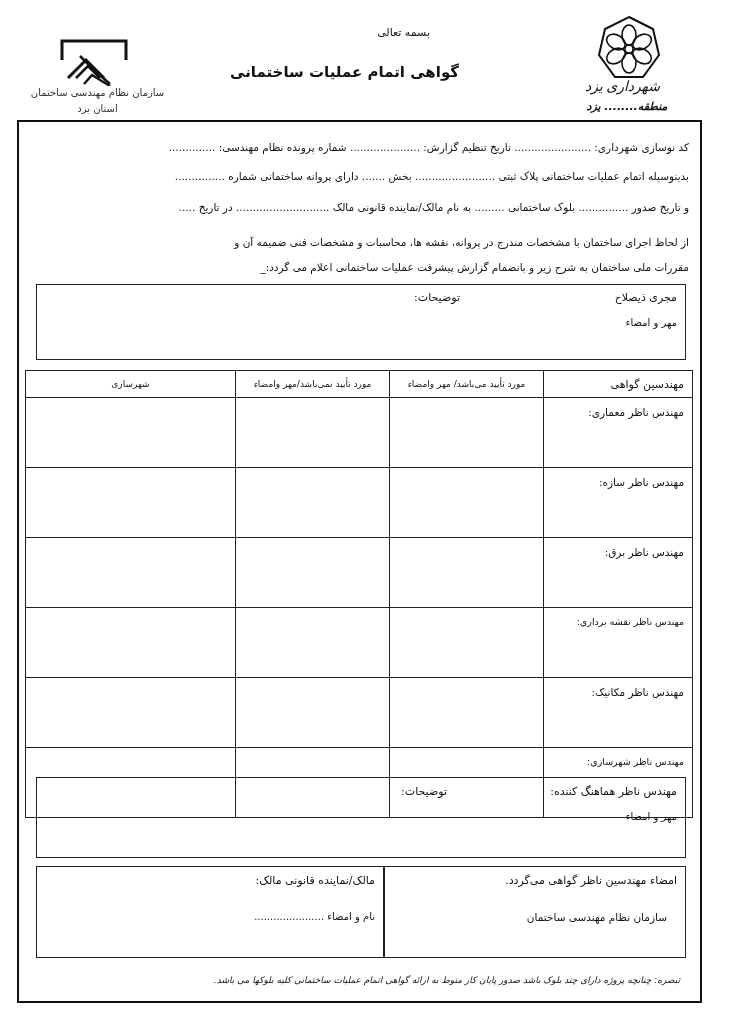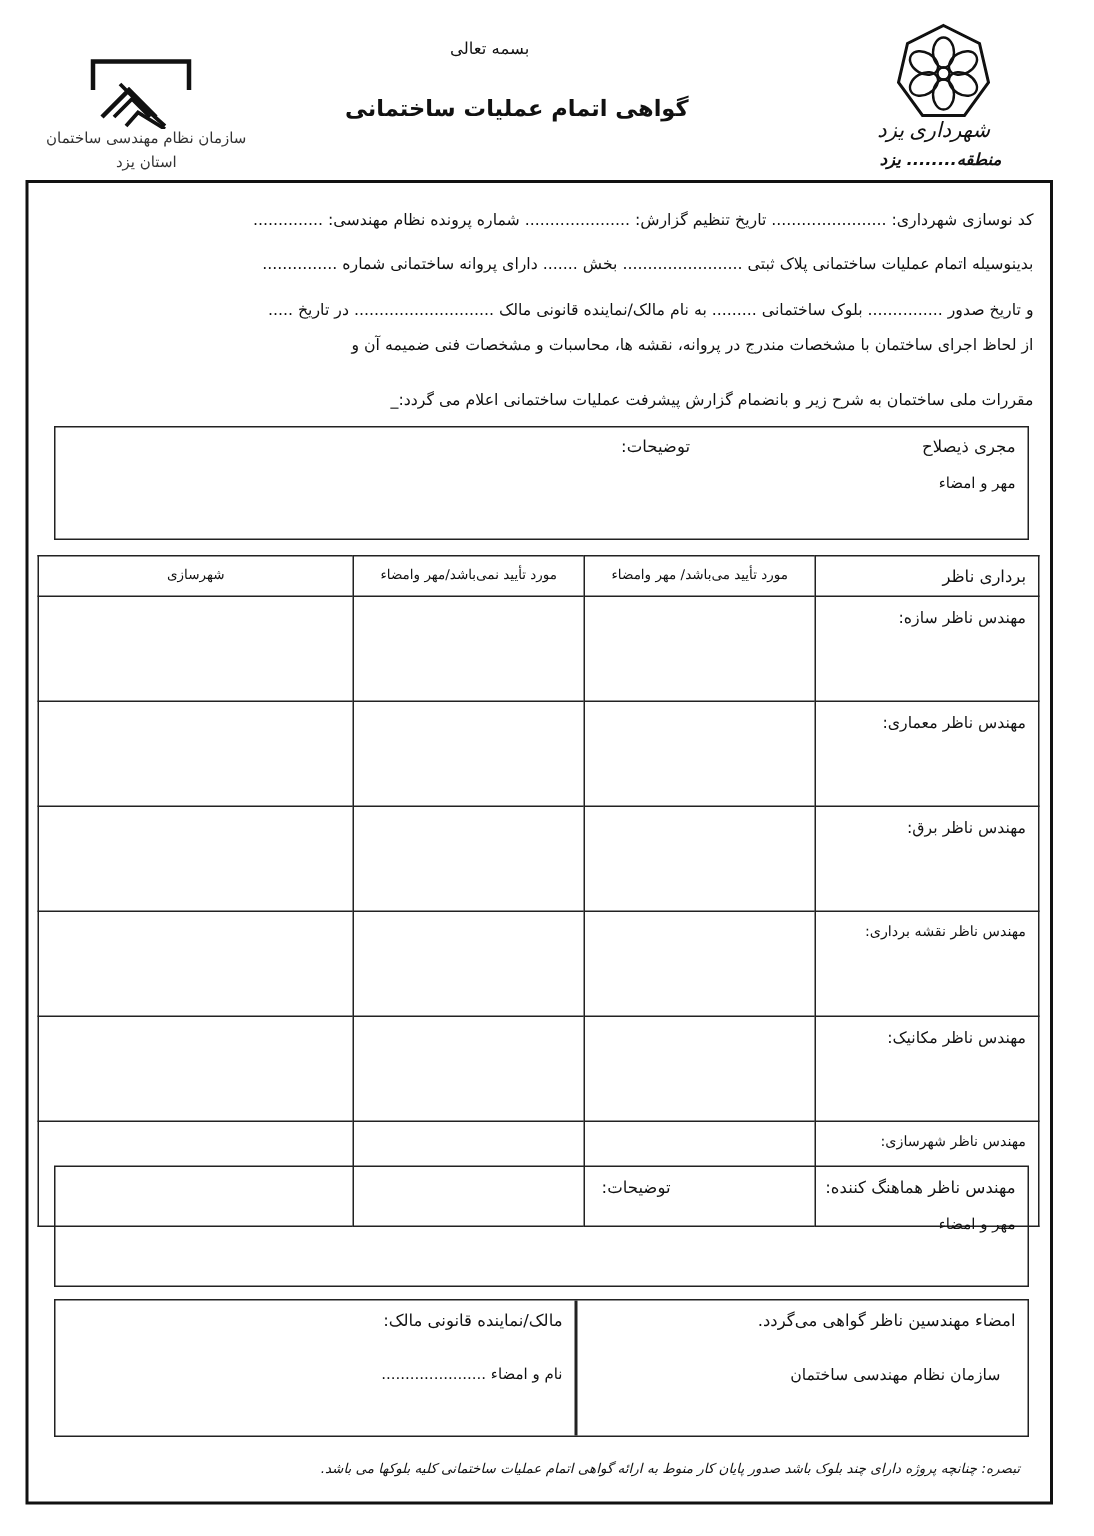--- a/index.html
+++ b/index.html
@@ -10,7 +10,7 @@
   .t { white-space: nowrap; }
 
   
-  .basmala { left: 300px; top: 26px; width: 130px; text-align: left; font-size: 11px; }
+  .basmala { left: 300px; top: 26px; width: 130px; text-align: right; font-size: 11px; }
   .title { left: 230px; top: 63px; width: 270px; text-align: left; font-size: 15px; font-weight: bold; }
   .org-logo { left: 58px; top: 38px; width: 72px; height: 48px; }
   .org-name { left: 20px; top: 87px; width: 155px; text-align: center; font-size: 10px; color: #333; }

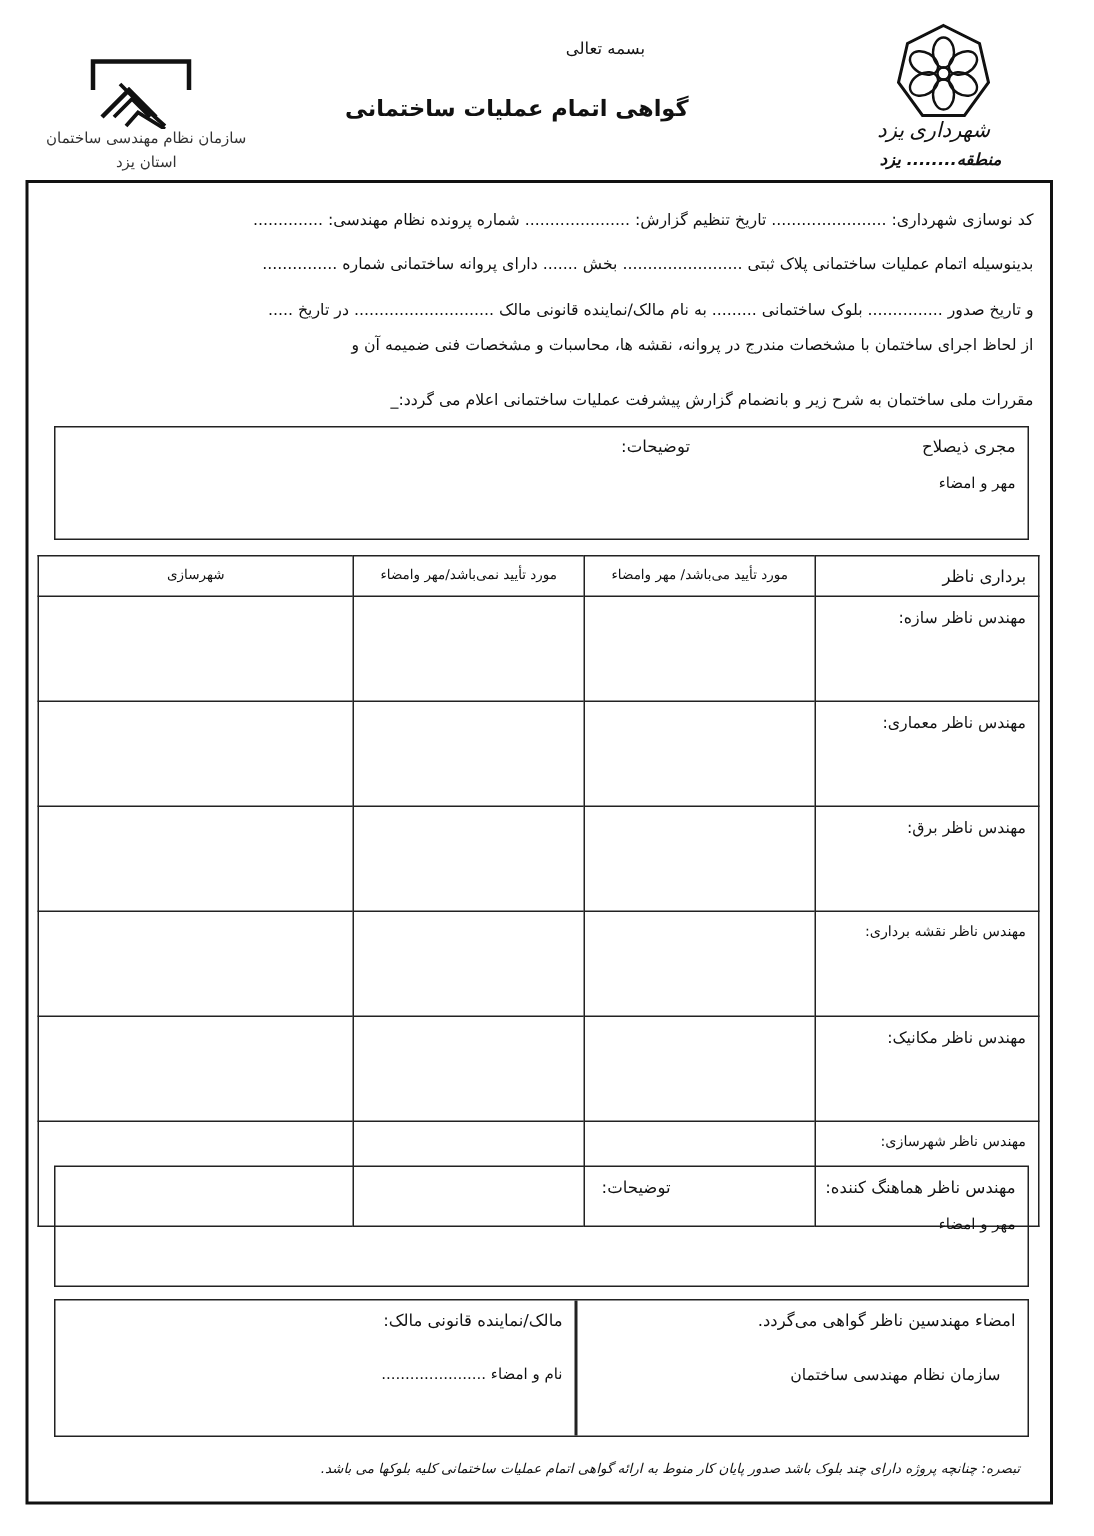--- a/index.html
+++ b/index.html
@@ -73,7 +73,7 @@
 <div class="abs rtl t line" style="top:141px;">کد نوسازی شهرداری: ....................... تاریخ تنظیم گزارش: ..................... شماره پرونده نظام مهندسی: ..............</div>
 <div class="abs rtl t line" style="top:170px;">بدینوسیله اتمام عملیات ساختمانی پلاک ثبتی ........................ بخش ....... دارای پروانه ساختمانی شماره ...............</div>
 <div class="abs rtl t line" style="top:201px;">و تاریخ صدور ............... بلوک ساختمانی ......... به نام مالک/نماینده قانونی مالک ............................ در تاریخ .....</div>
-<div class="abs rtl t line" style="top:224px;">از لحاظ اجرای ساختمان با مشخصات مندرج در پروانه، نقشه ها، محاسبات و مشخصات فنی ضمیمه آن و</div>
+<div class="abs rtl t line" style="top:236px;">از لحاظ اجرای ساختمان با مشخصات مندرج در پروانه، نقشه ها، محاسبات و مشخصات فنی ضمیمه آن و</div>
 <div class="abs rtl t line" style="top:261px;">مقررات ملی ساختمان به شرح زیر و بانضمام گزارش پیشرفت عملیات ساختمانی اعلام می گردد:_</div>
 
 <div class="abs box" style="left:36px; top:284px; width:650px; height:76px;">

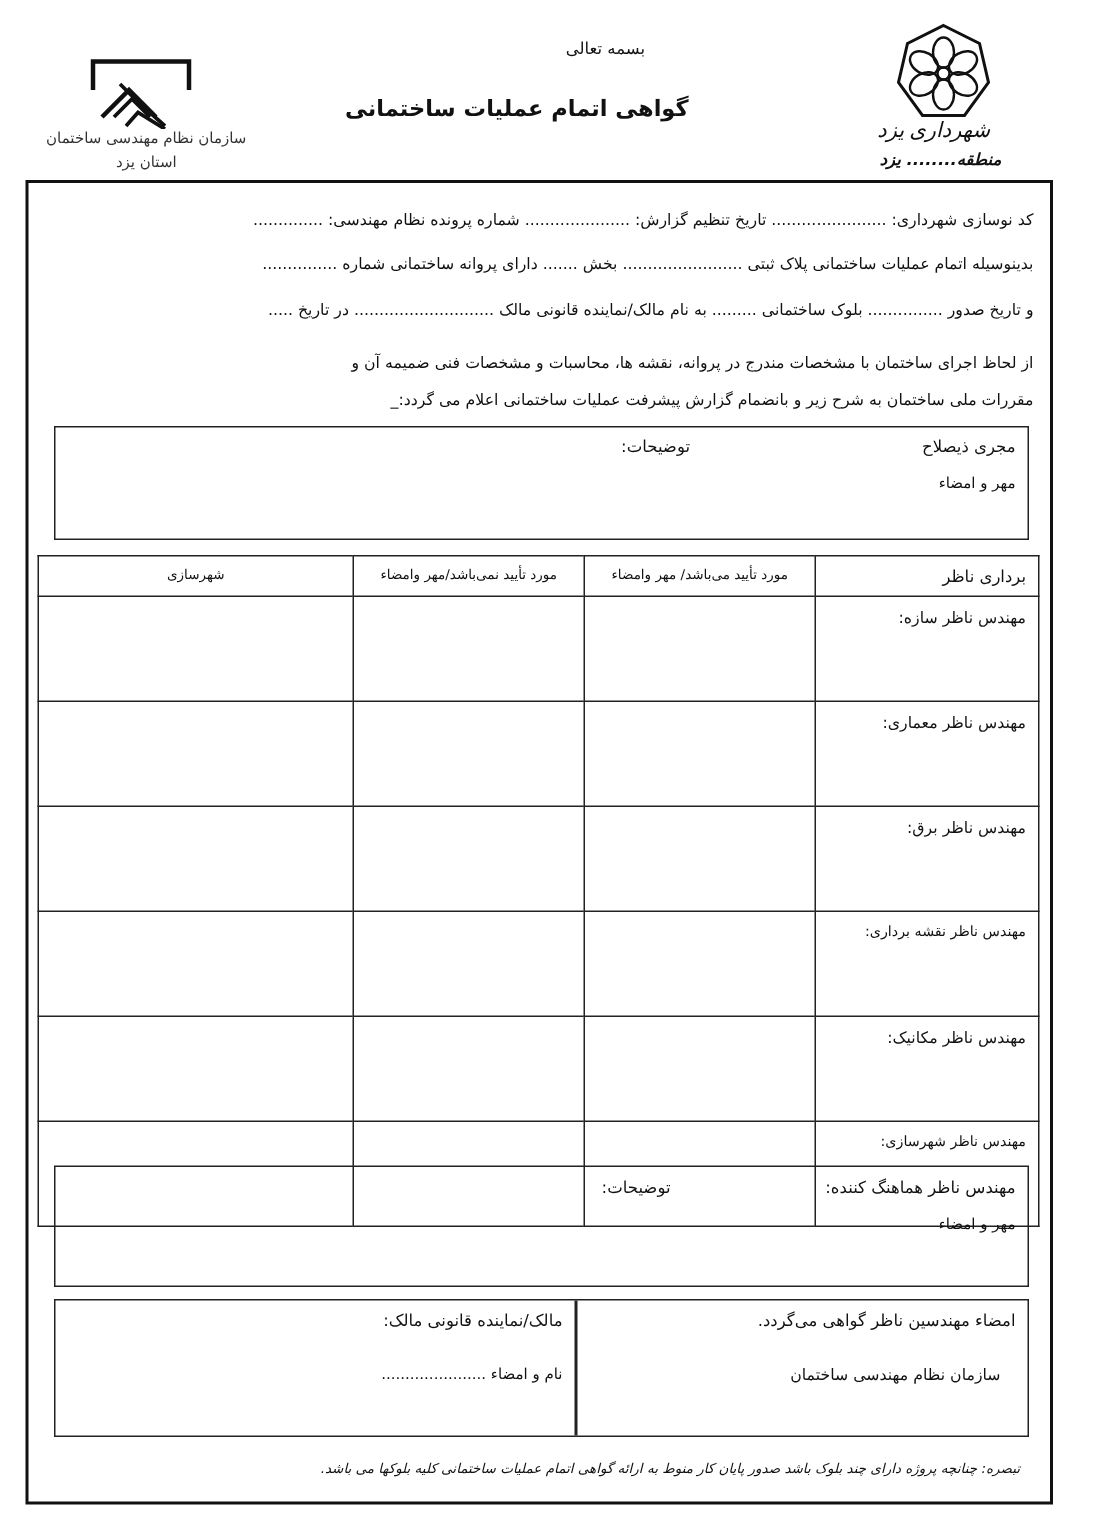--- a/index.html
+++ b/index.html
@@ -91,7 +91,7 @@
   </colgroup>
   <thead>
     <tr>
-      <th class="first">برداری ناظر</th>
+      <th class="first">مهندسین گواهی</th>
       <th>مورد تأیید می‌باشد/ مهر وامضاء</th>
       <th>مورد تأیید نمی‌باشد/مهر وامضاء</th>
       <th>شهرسازی</th>

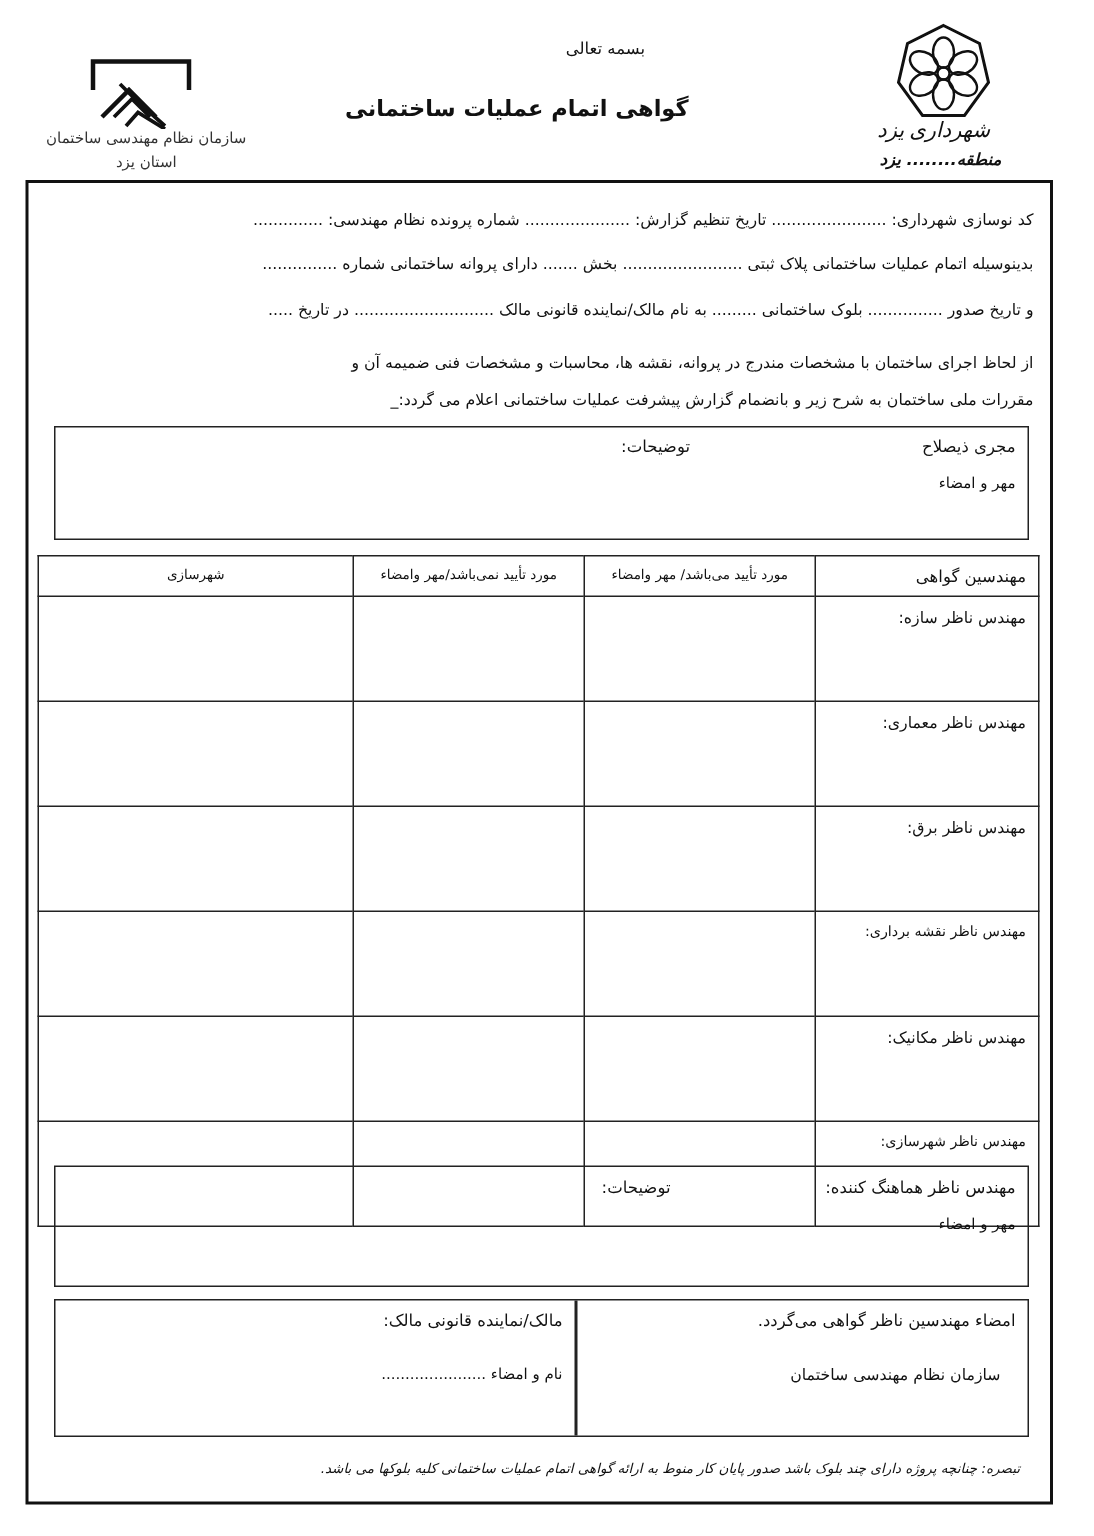--- a/index.html
+++ b/index.html
@@ -99,13 +99,13 @@
   </thead>
   <tbody>
     <tr>
-      <td class="name">مهندس ناظر سازه:</td>
+      <td class="name">مهندس ناظر معماری:</td>
       <td></td>
         <td></td>
         <td></td>
     </tr>
     <tr>
-      <td class="name">مهندس ناظر معماری:</td>
+      <td class="name">مهندس ناظر سازه:</td>
       <td></td>
         <td></td>
         <td></td>

